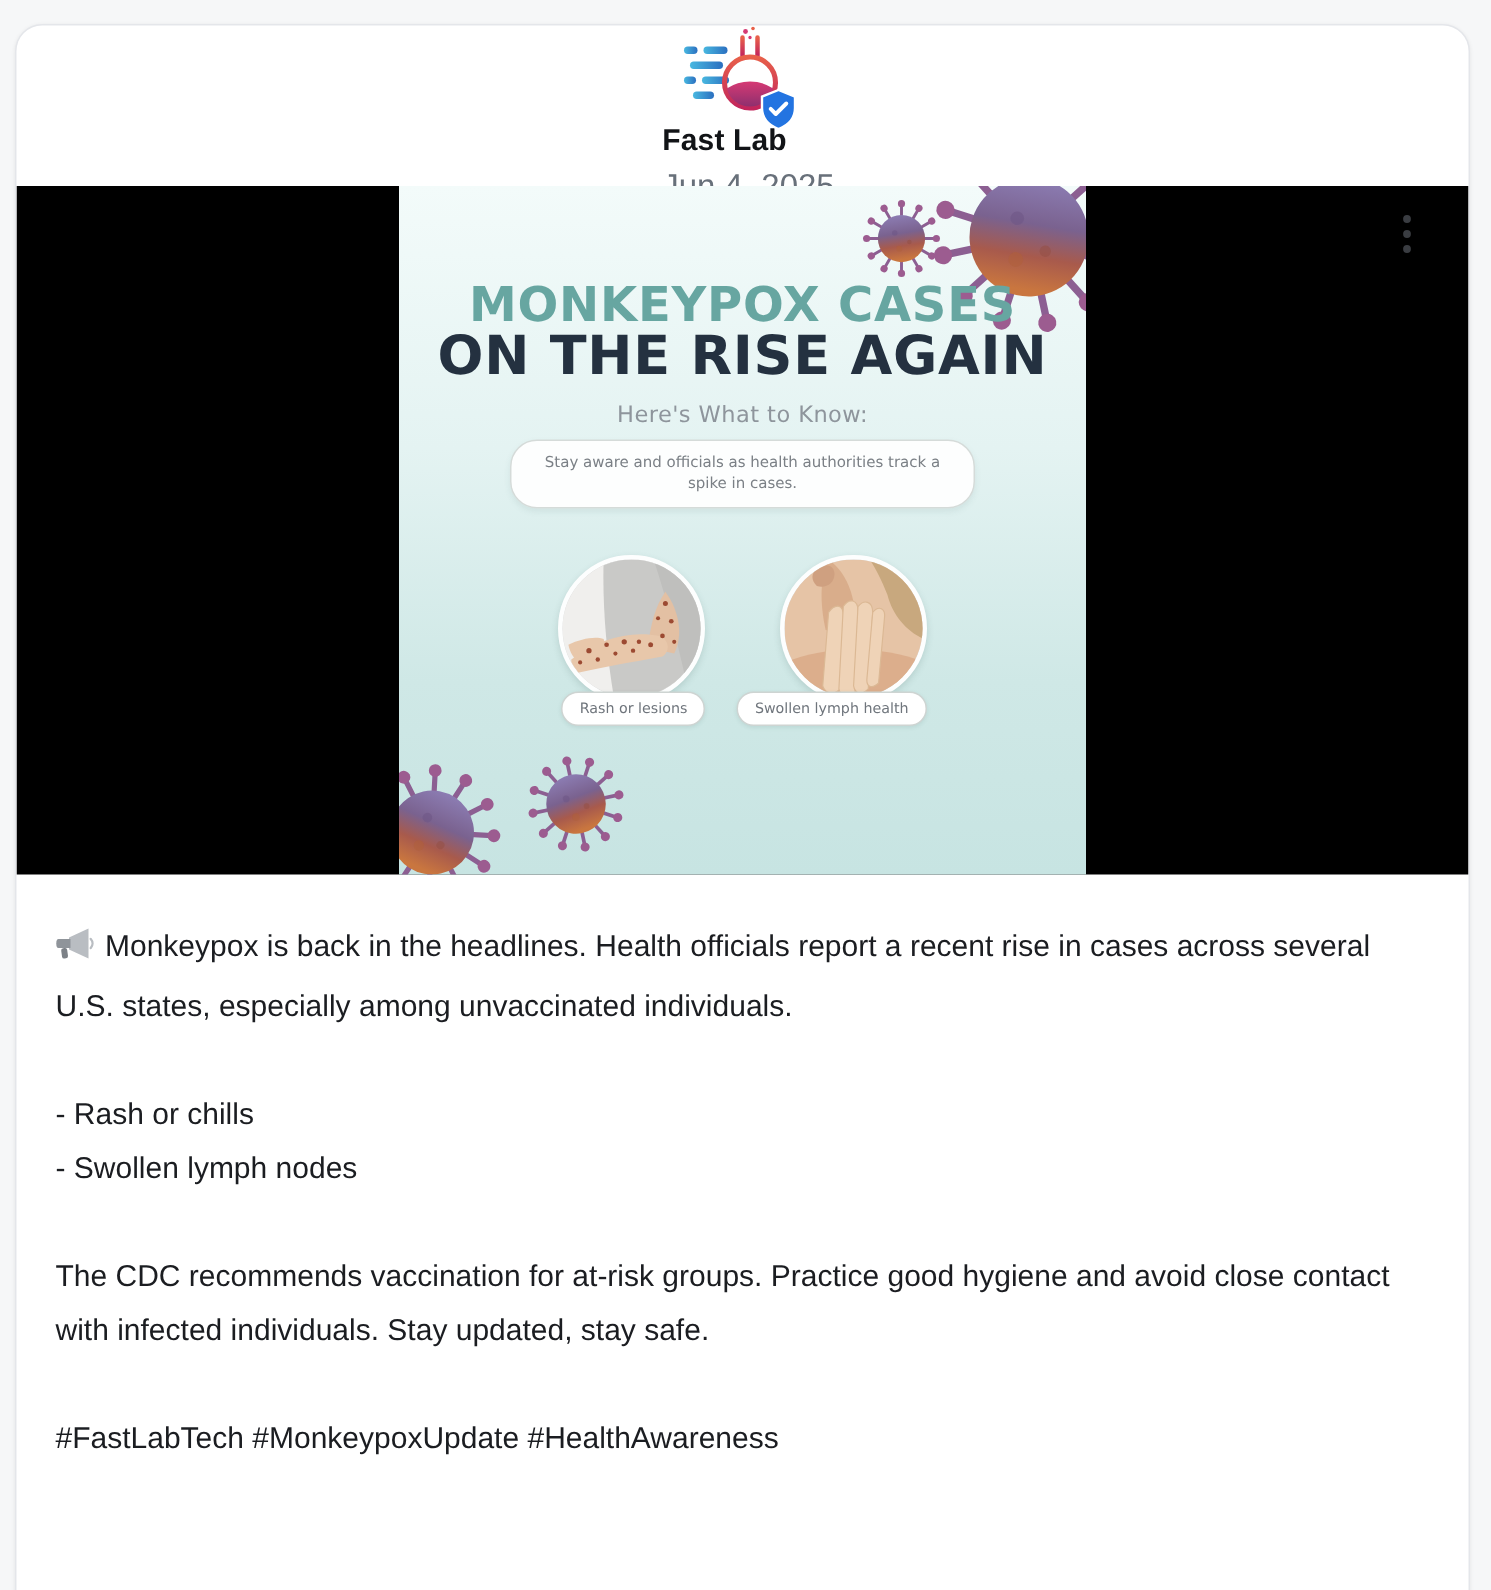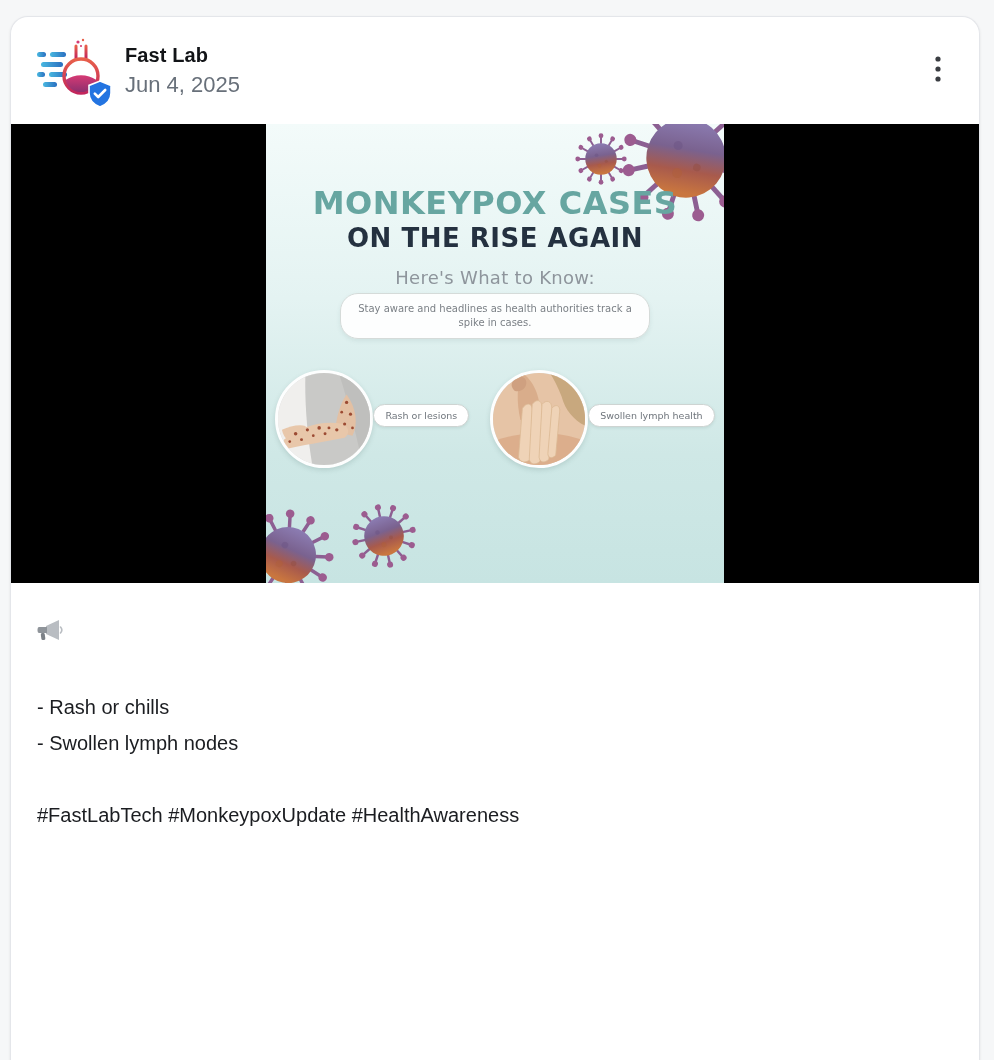--- a/index.html
+++ b/index.html
@@ -16,7 +16,7 @@
   }
 
   
-  .post-header { height:107px; display:flex; align-items:center; padding:0 30px 0 24px; }
+  .post-header { height:107px; display:flex; align-items:center; padding:0 30px 0 24px;flex-direction:column; }
   .avatar-wrap { position:relative; width:76px; height:66px; flex:0 0 auto; cursor:pointer; }
   .avatar-wrap svg.logo { display:block; }
   .verified { position:absolute; right:-2px; bottom:-4px; }

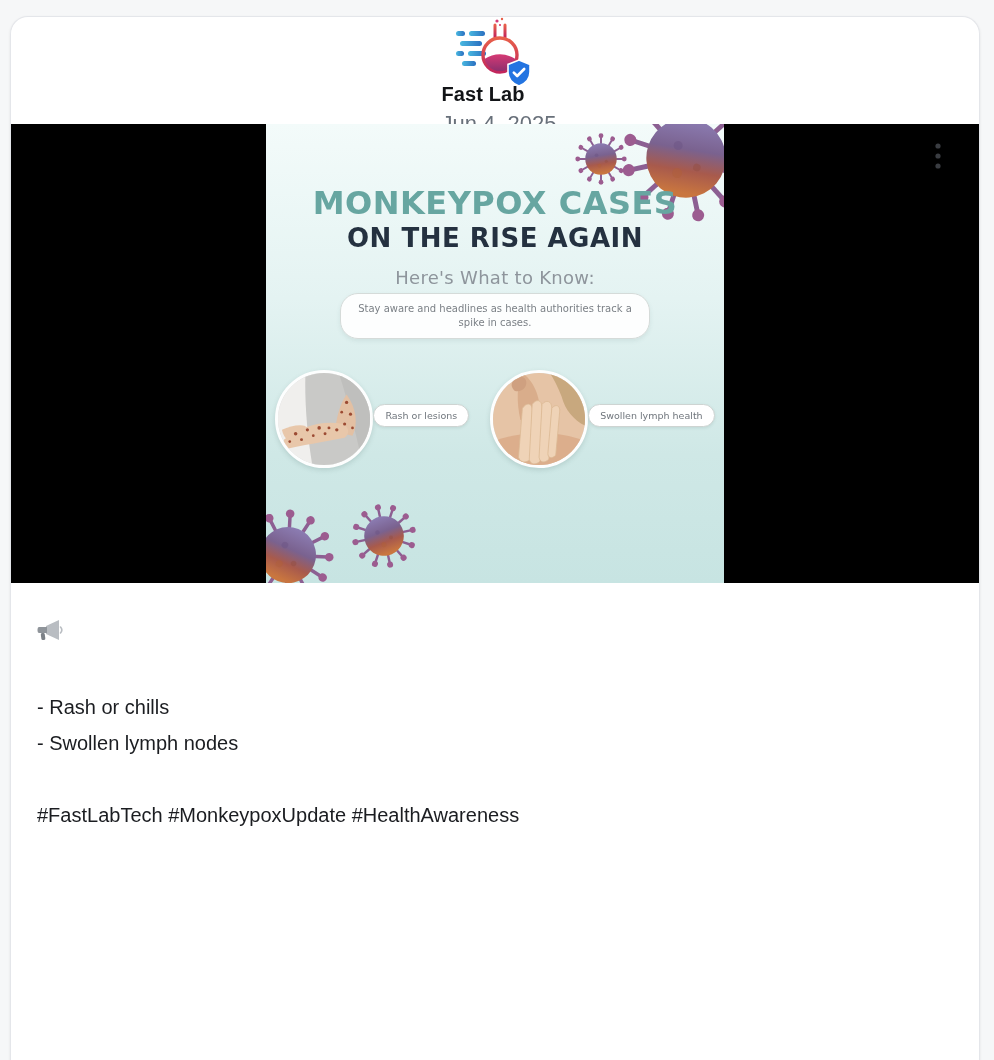--- a/index.html
+++ b/index.html
@@ -35,7 +35,7 @@
   .ig-title1 { position:absolute; top:62px; left:0; right:0; text-align:center;
     font-size:32px; line-height:34px; font-weight:800; letter-spacing:0.5px; color:#67a6a1; }
   .ig-title2 { position:absolute; top:95px; left:0; right:0; text-align:center;
-    font-size:26px; line-height:38px; font-weight:800; letter-spacing:0.5px; color:#243140; }
+    font-size:36px; line-height:38px; font-weight:800; letter-spacing:0.5px; color:#243140; }
   .ig-sub { position:absolute; top:143px; left:0; right:0; text-align:center;
     font-size:18px; color:#8e959c; letter-spacing:0.3px; }
   .ig-callout { position:absolute; top:169px; left:74px; width:310px;

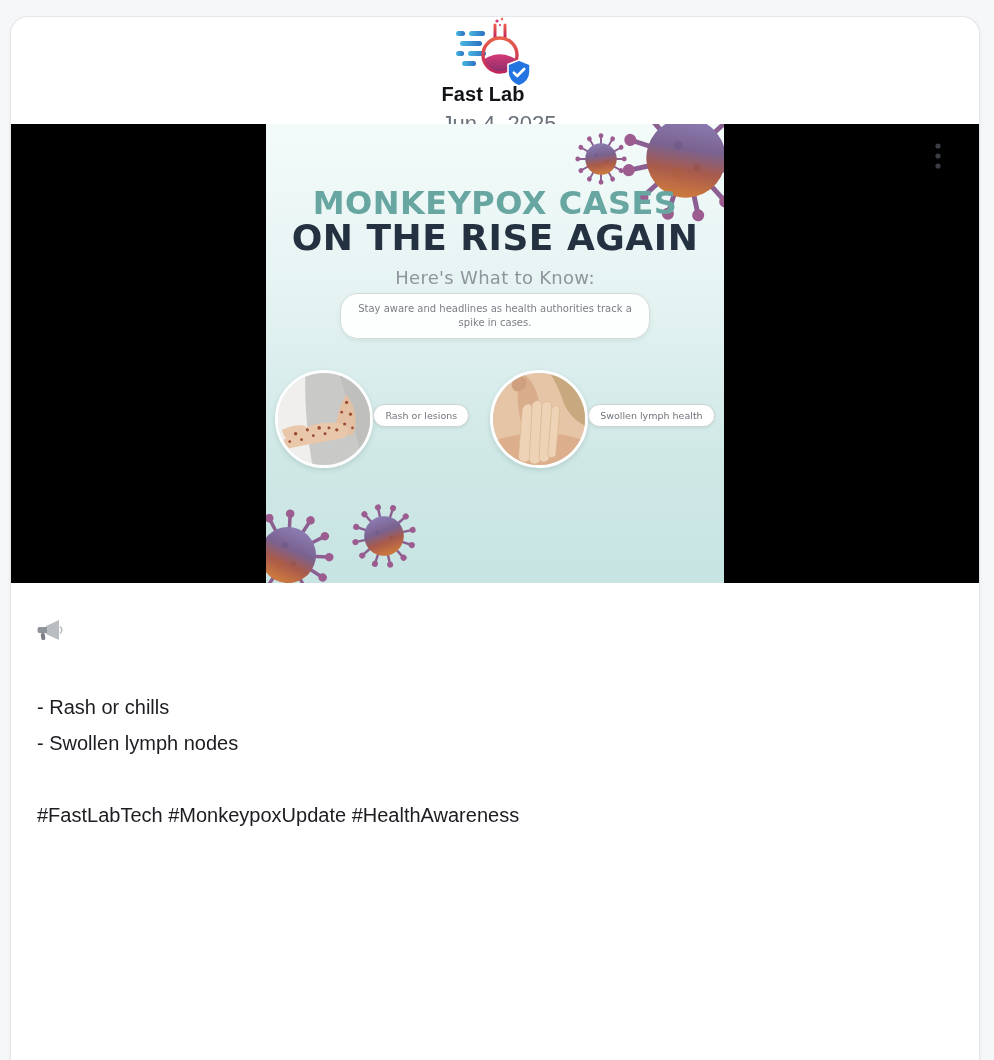--- a/index.html
+++ b/index.html
@@ -37,7 +37,7 @@
   .ig-title2 { position:absolute; top:95px; left:0; right:0; text-align:center;
     font-size:36px; line-height:38px; font-weight:800; letter-spacing:0.5px; color:#243140; }
   .ig-sub { position:absolute; top:143px; left:0; right:0; text-align:center;
-    font-size:18px; color:#8e959c; letter-spacing:0.3px; }
+    font-size:15px; color:#8e959c; letter-spacing:0.3px; }
   .ig-callout { position:absolute; top:169px; left:74px; width:310px;
     background:rgba(255,255,255,0.92); border:1px solid #d5dbd9; border-radius:18px;
     padding:8px 16px; text-align:center; font-size:10px; line-height:14px; color:#7b8086;

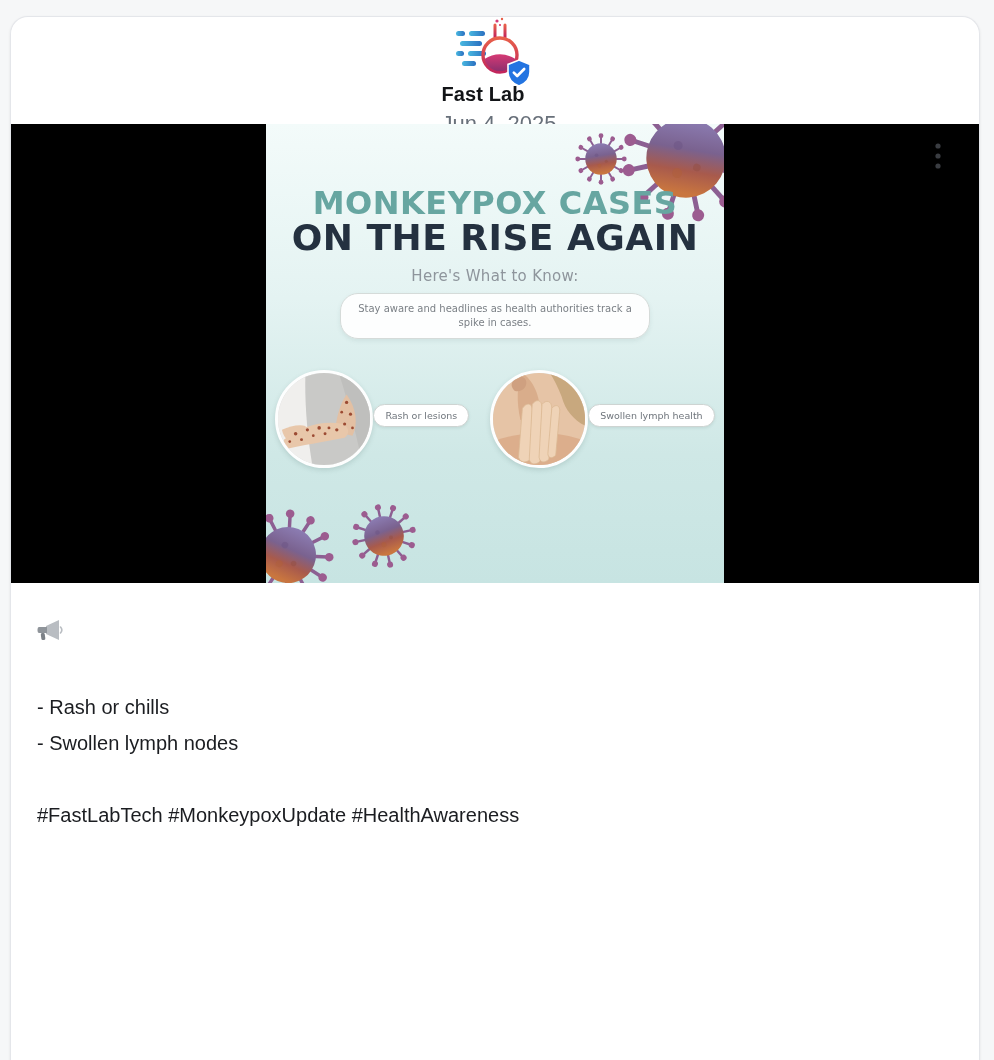--- a/index.html
+++ b/index.html
@@ -187,7 +187,7 @@
         <div class="ig-title1">MONKEYPOX CASES</div>
         <div class="ig-title2">ON THE RISE AGAIN</div>
         <div class="ig-sub">Here's What to Know:</div>
-        <div class="ig-callout">Stay aware and headlines as health authorities track a spike in cases.</div>
+        <div class="ig-callout">Stay aware and officials as health authorities track a spike in cases.</div>
 
         <div class="symptoms">
 

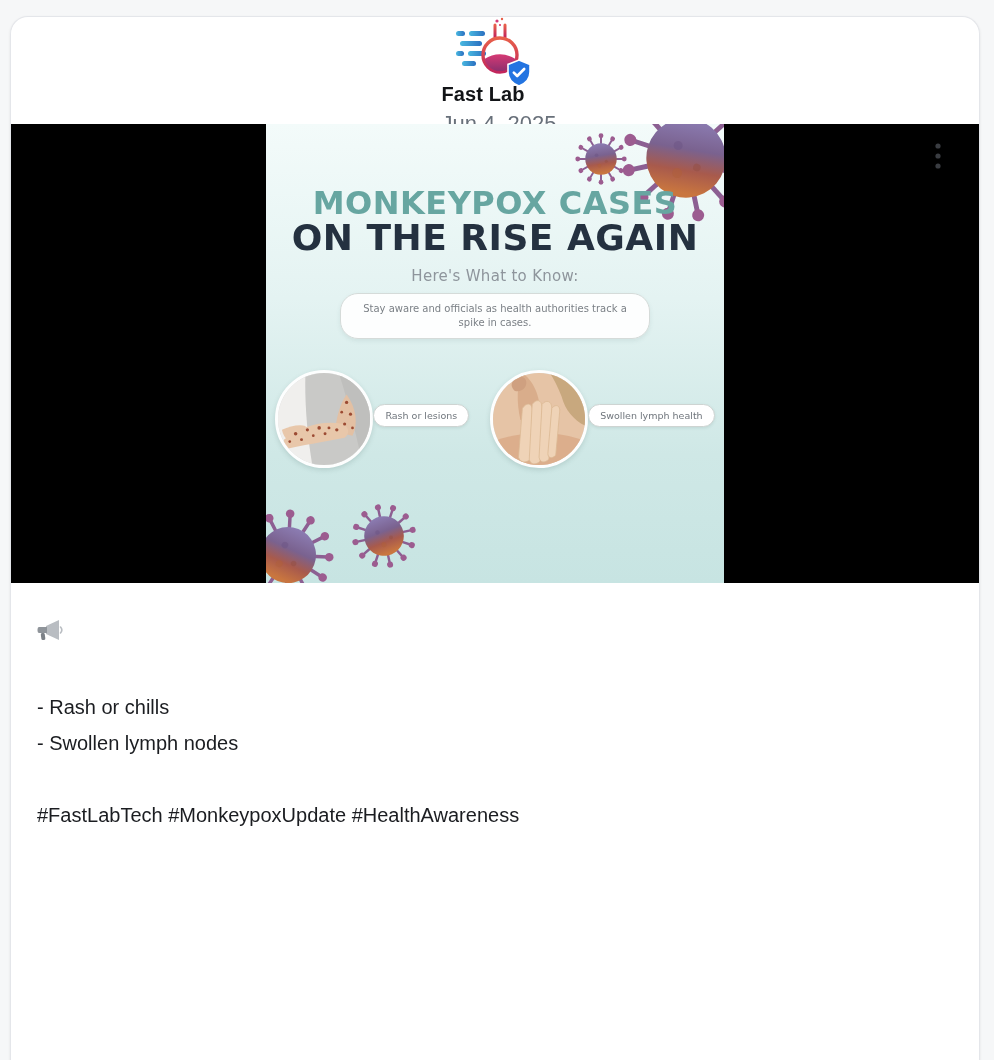--- a/index.html
+++ b/index.html
@@ -44,7 +44,7 @@
     box-shadow:0 2px 4px rgba(70,110,105,0.10); }
   .symptoms { position:absolute; top:246px; left:0; right:0;
     display:flex; justify-content:center; gap:21px; }
-  .symptom { display:flex; flex-direction:row; align-items:center; }
+  .symptom { display:flex; flex-direction:column; align-items:flex-end; }
   .circle-photo { width:98px; height:98px; border-radius:50%; border:3px solid #fdfefe;
     overflow:hidden; box-shadow:0 2px 5px rgba(60,95,90,0.18); background:#ddd; }
   .circle-photo svg { display:block; }

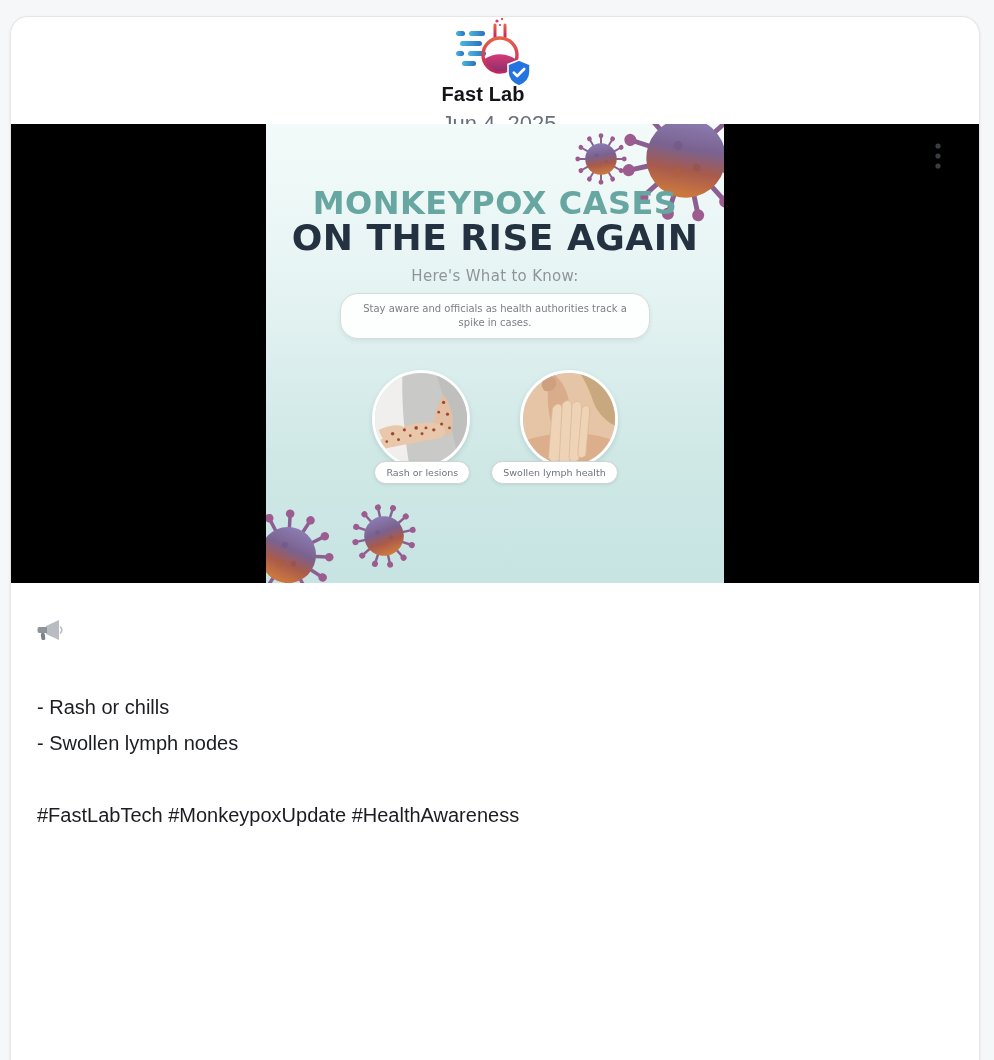--- a/index.html
+++ b/index.html
@@ -255,7 +255,7 @@
             <rect x="4" y="14" width="4" height="7" rx="1.5" fill="#7c8187" transform="rotate(-8 6 17)"></rect>
             <path d="M23.5 8 a4.5 4.5 0 0 1 0 6" stroke="#b9bdc2" stroke-width="1.6" fill="none" stroke-linecap="round"></path>
           </svg>
-        </span>
+        </span><span>Monkeypox is back in the headlines. Health officials report a recent rise in cases across several U.S. states, especially among unvaccinated individuals.</span>
       </div>
 
       <div class="para">

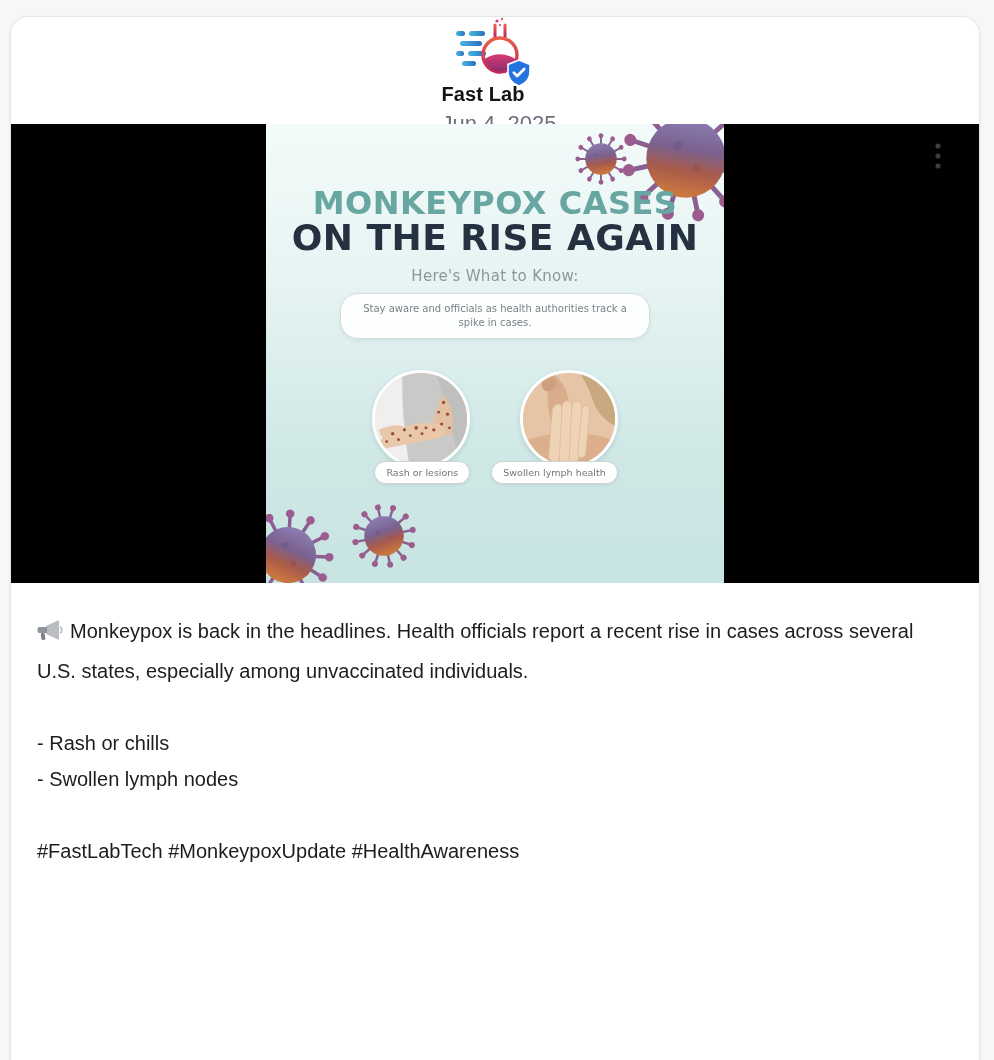--- a/index.html
+++ b/index.html
@@ -263,6 +263,7 @@
         <div>- Swollen lymph nodes</div>
       </div>
 
+      <div class="para">The CDC recommends vaccination for at-risk groups. Practice good hygiene and avoid close contact with infected individuals. Stay updated, stay safe.</div>
 
       <div class="para hashtags">#FastLabTech #MonkeypoxUpdate #HealthAwareness</div>
 

